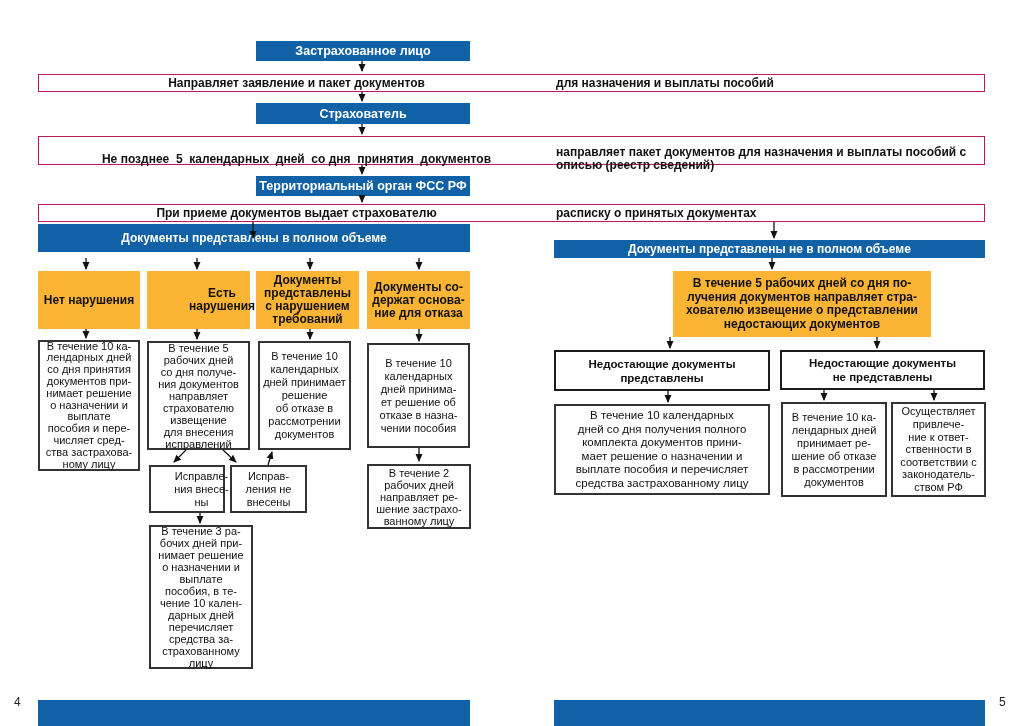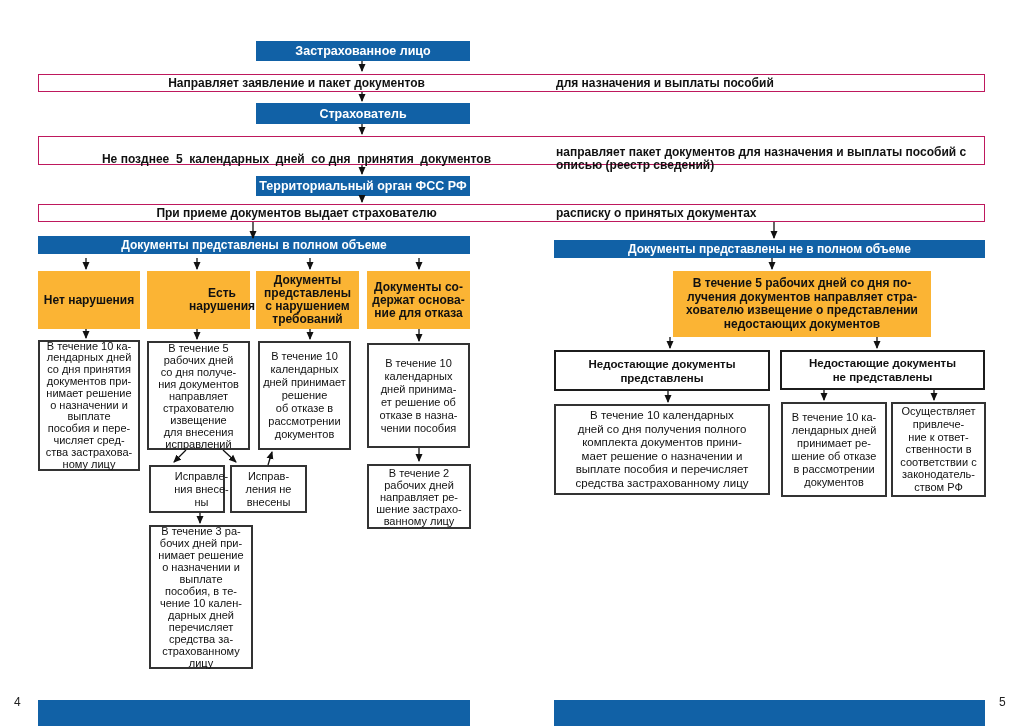--- a/index.html
+++ b/index.html
@@ -69,7 +69,7 @@
       </div>
   </div>
 
-  <div class="abs hdr" style="left:38px;top:236px;width:432px;height:18px;">
+  <div class="abs hdr" style="left:38px;top:224px;width:432px;height:28px;">
     <span class="pre">Документы представлены в полном объеме</span>
   </div>
   <div class="abs hdr" style="left:554px;top:240px;width:431px;height:18px;">

